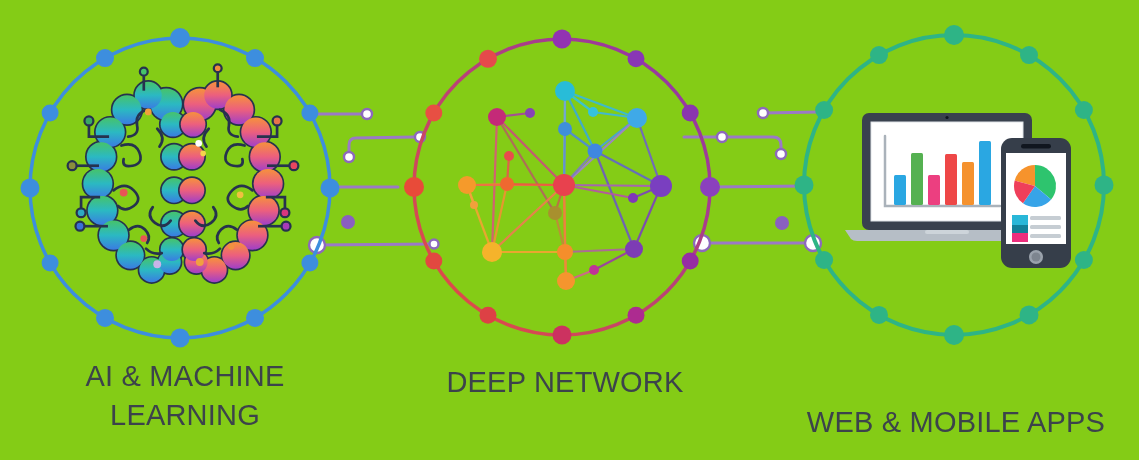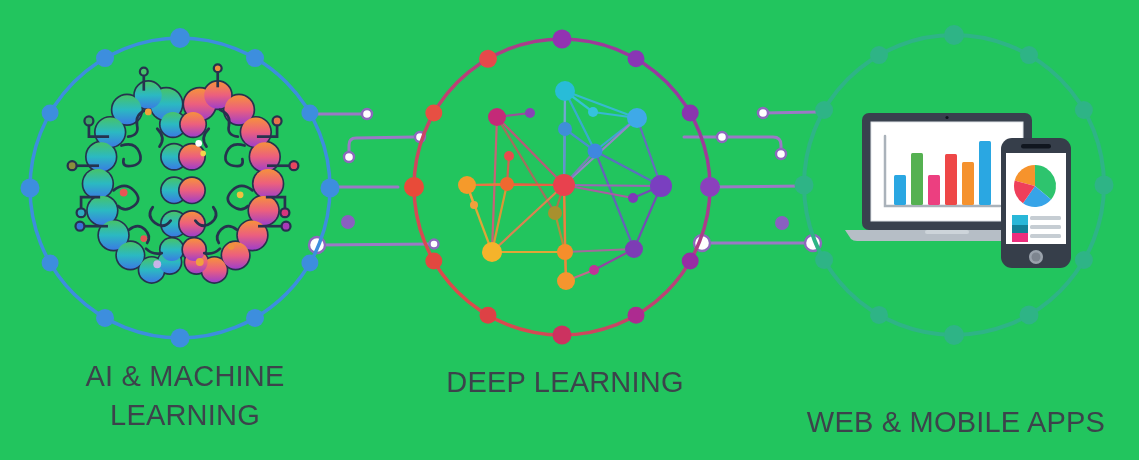--- a/index.html
+++ b/index.html
@@ -3,7 +3,7 @@
 <meta charset="utf-8">
 <style>
   html,body{margin:0;padding:0;background:#ffffff;}
-  .stage{position:relative;width:1139px;height:460px;background:#22c55e;overflow:hidden;
+  .stage{position:relative;width:1139px;height:460px;background:#84cc16;overflow:hidden;
          font-family:"Liberation Sans",sans-serif;}
   .stage svg{position:absolute;left:0;top:0;}
   .label{position:absolute;text-align:center;font-size:29px;line-height:39px;

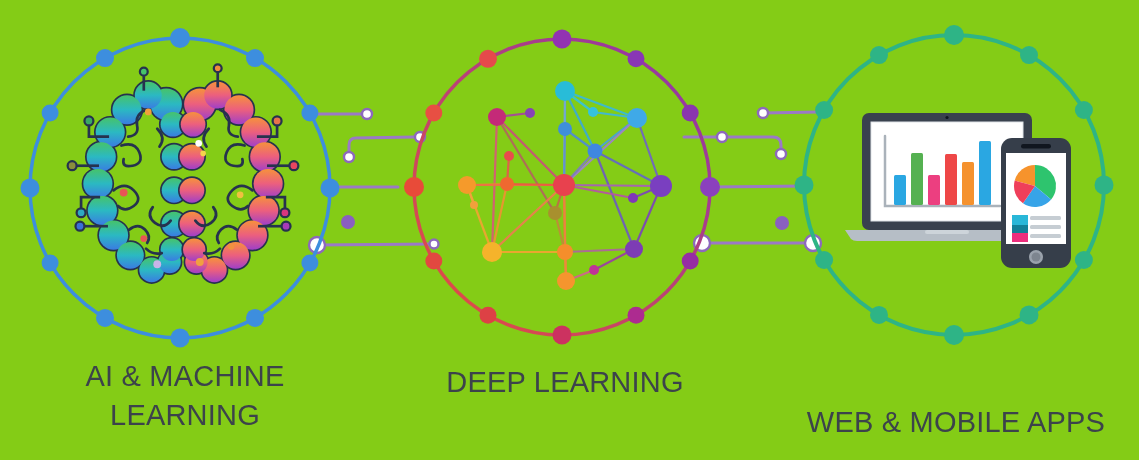--- a/index.html
+++ b/index.html
@@ -307,7 +307,7 @@
   </svg>
 
   <div class="label" id="label-ai">AI &amp; MACHINE LEARNING</div>
-  <div class="label" id="label-deep">DEEP LEARNING</div>
+  <div class="label" id="label-deep">DEEP NETWORK</div>
   <div class="label" id="label-apps">WEB &amp; MOBILE APPS</div>
 </div>
 

